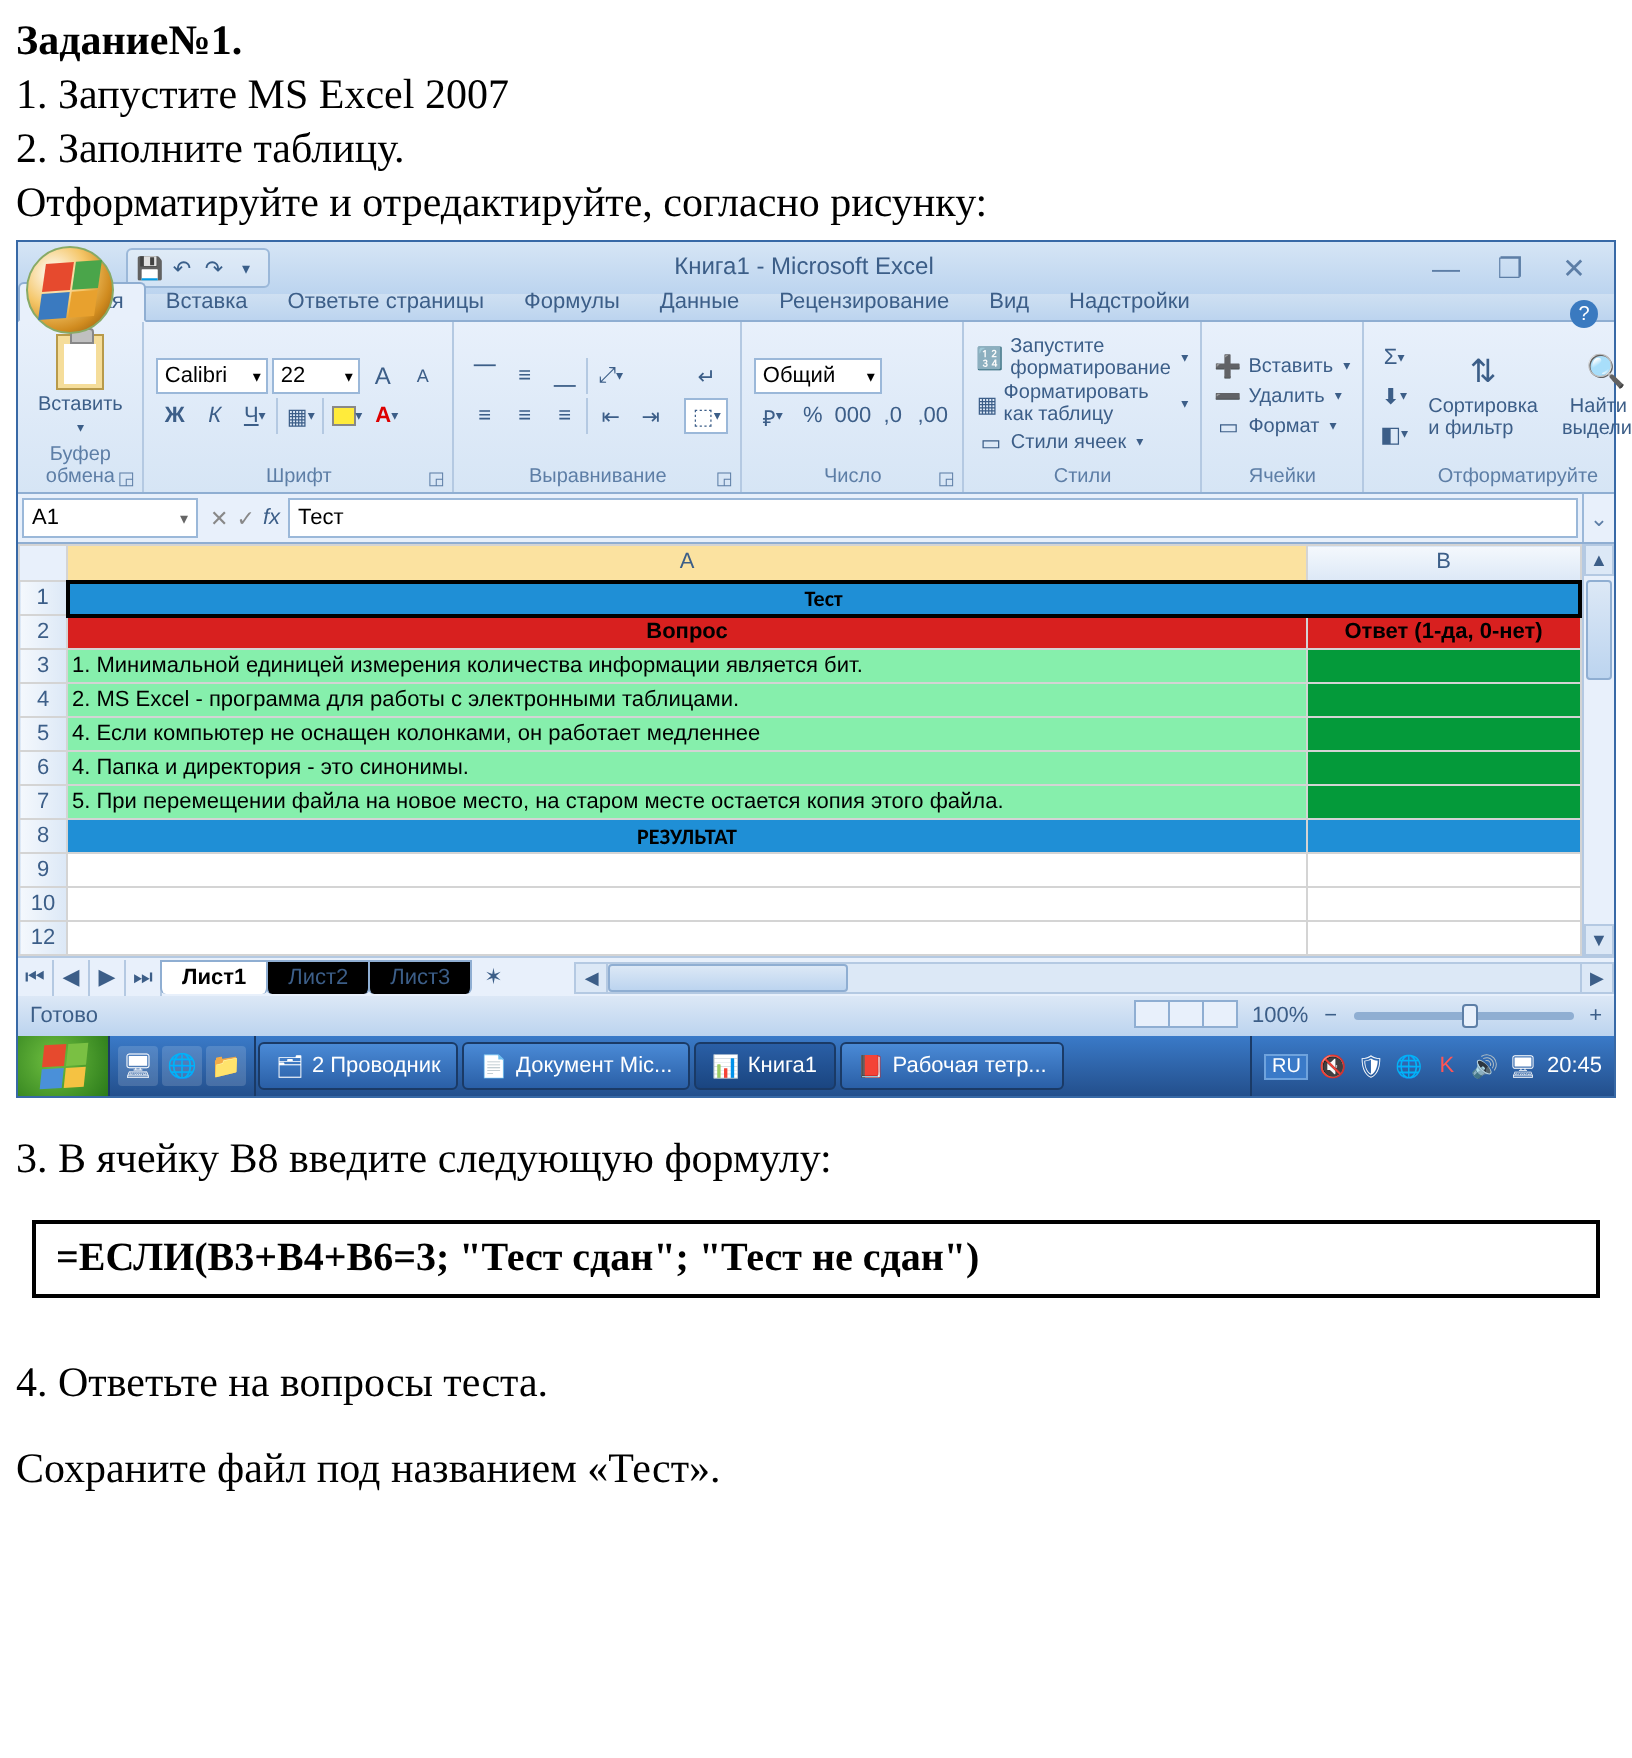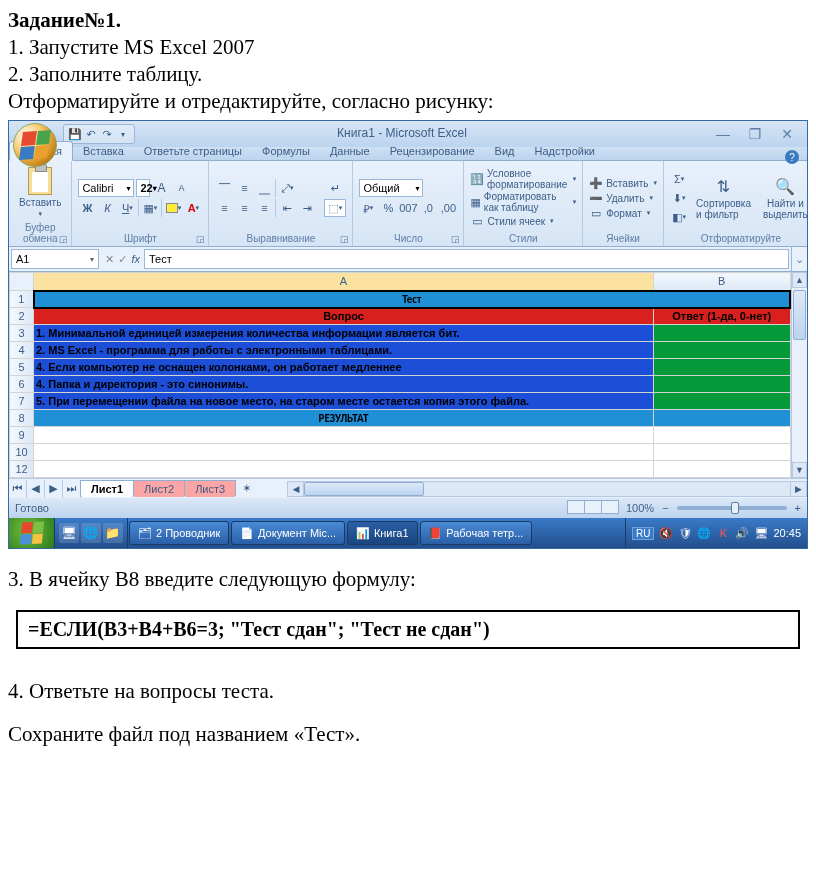--- a/index.html
+++ b/index.html
@@ -272,7 +272,7 @@
         <div class="colstack">
           <div>
               <span class="miniico">🔢</span>
-              <span>Условное форматирование</span>
+              <span>Запустите форматирование</span>
               <span style="font-size:7px;margin-left:2px;">▾</span>
             </div>
           <div>

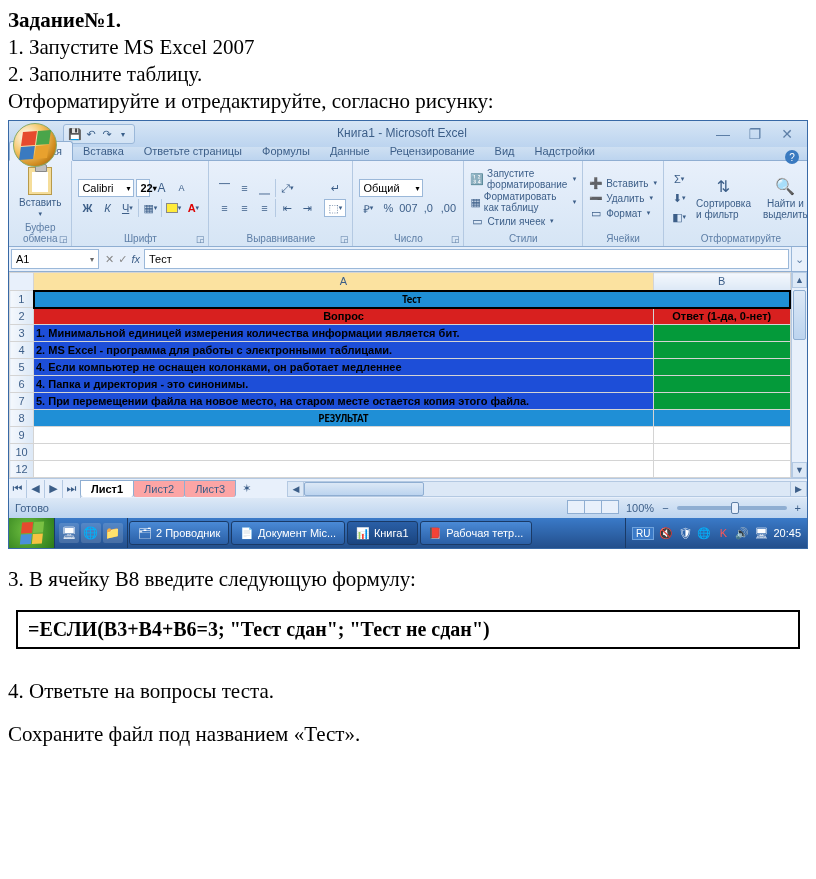--- a/index.html
+++ b/index.html
@@ -40,7 +40,7 @@
   .row { display:flex; align-items:center; gap:2px; }
   .ctl { border:1px solid #9bb8d9; background:#fff; height:18px; font-size:11px; padding:0 3px; display:flex; align-items:center; }
   .fontname { width:56px; }
-  .fontsize { width:14px;font-weight:bold; }
+  .fontsize { width:44px; }
   .smbtn { width:18px; height:18px; display:flex; align-items:center; justify-content:center; color:#3c5e88; font-size:11px; border:1px solid transparent; }
   .sep { width:1px; height:18px; background:#b4c9e2; }
   .colstack { display:flex; flex-direction:column; gap:1px; font-size:10px; color:#3c5e88; }

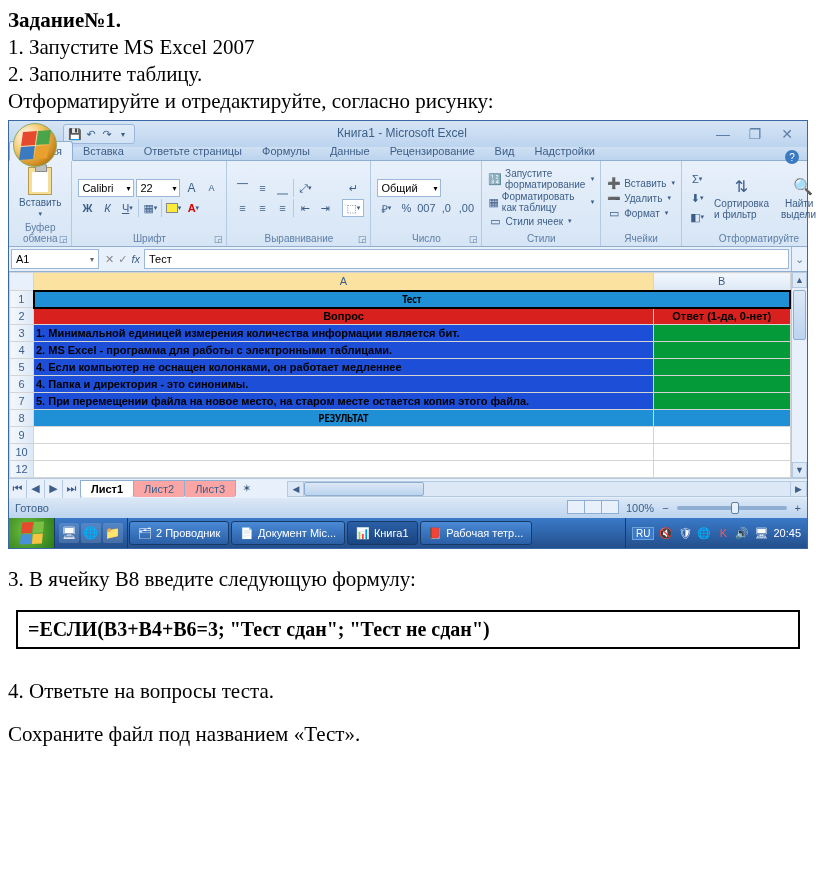--- a/index.html
+++ b/index.html
@@ -258,7 +258,7 @@
           <div class="row">
             <span class="smbtn">₽<span style="font-size:7px;">▾</span></span>
             <span class="smbtn">%</span>
-            <span class="smbtn">007</span>
+            <span class="smbtn">000</span>
             <span class="smbtn">,0</span>
             <span class="smbtn">,00</span>
           </div>

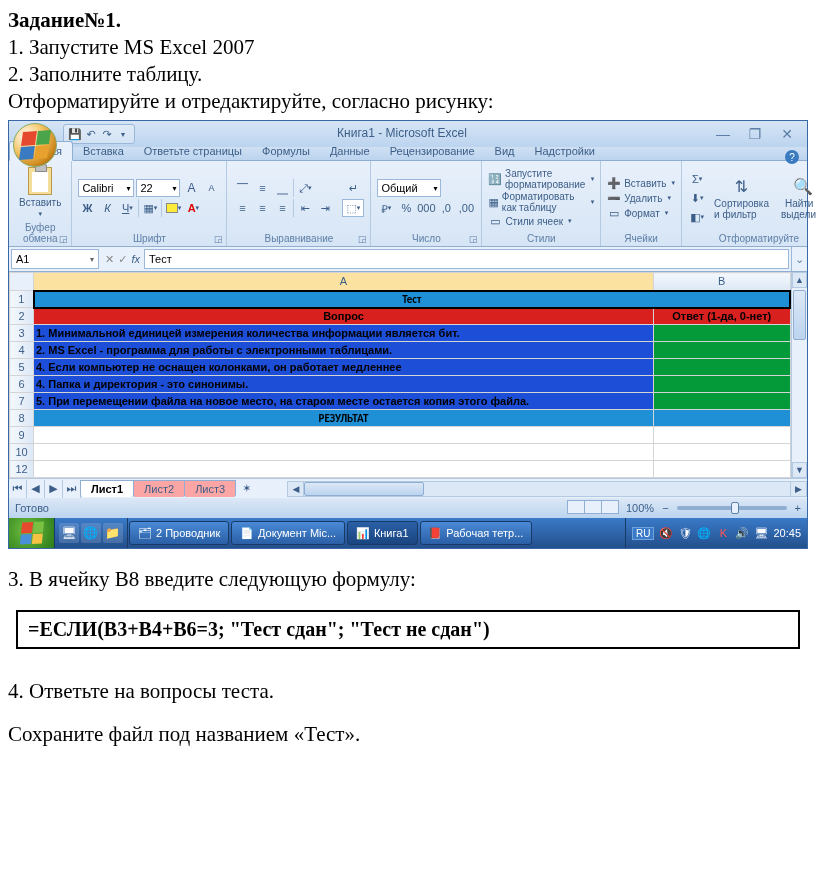--- a/index.html
+++ b/index.html
@@ -77,7 +77,7 @@
   
   .r-blue { background:#1f8fd6; }
   .r-red { background:#d8201f; color:#fff;margin-top:19px; }
-  .r-orange { background:#1d4ed8; color:#000; font-weight:bold;margin-top:20px; }
+  .r-orange { background:#86efac; color:#000; font-weight:normal;margin-top:20px; }
   .r-green { background:#049a3a; }
   .r-result { background:#1f8fd6; }
   .title-cell { text-align:center; font-family:Calibri,sans-serif; font-size:16px; font-weight:bold; color:#000; }

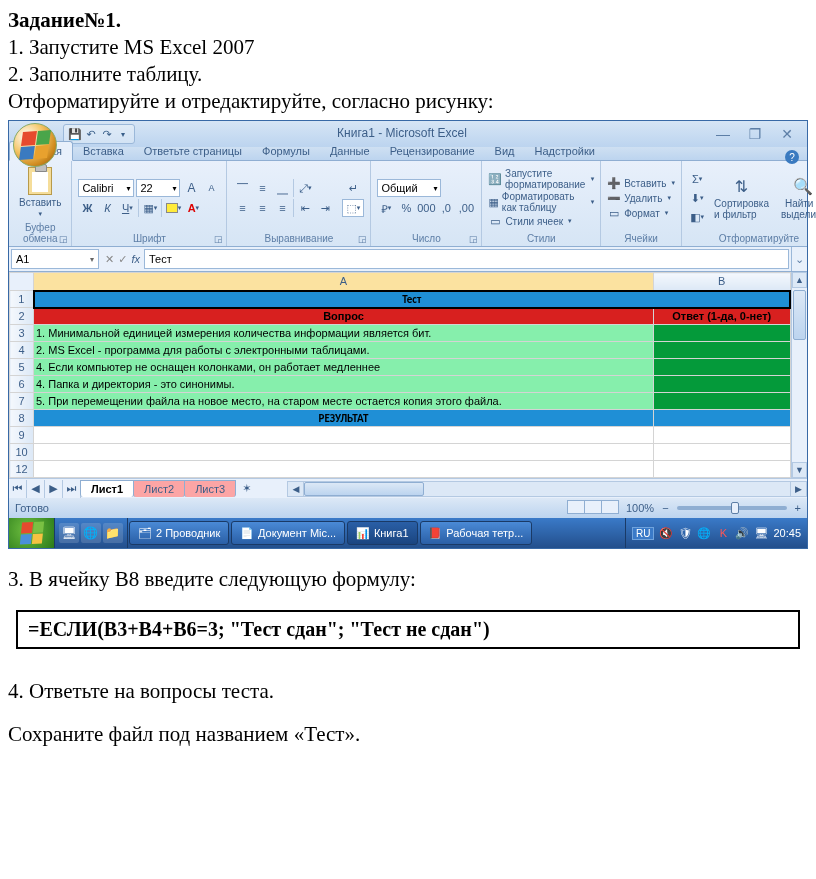--- a/index.html
+++ b/index.html
@@ -90,7 +90,7 @@
   .navbtns span { width:18px; height:18px; display:flex; align-items:center; justify-content:center; color:#3c5e88; border-right:1px solid #b4c9e2; }
   .stab { padding:2px 10px; background:#fff; border:1px solid #8faed2; border-bottom:none; margin-left:-1px; border-radius:0 0 3px 3px; }
   .stab.active { font-weight:bold; background:#fff; }
-  .stab.inactive { background:#fca5a5; color:#3c5e88; }
+  .stab.inactive { background:#000000; color:#3c5e88; }
   .hscroll { flex:1; margin-left:30px; height:16px; background:#dce8f6; border:1px solid #b4c9e2; position:relative; }
   .hscroll .thumb { position:absolute; left:16px; top:0; bottom:0; width:120px; background:linear-gradient(#dce8f6,#bcd4ef); border:1px solid #8faed2; border-radius:2px; }
   .hscroll .arr { position:absolute; top:0; bottom:0; width:16px; display:flex; align-items:center; justify-content:center; font-size:9px; color:#3c5e88; background:#dce8f6; }

